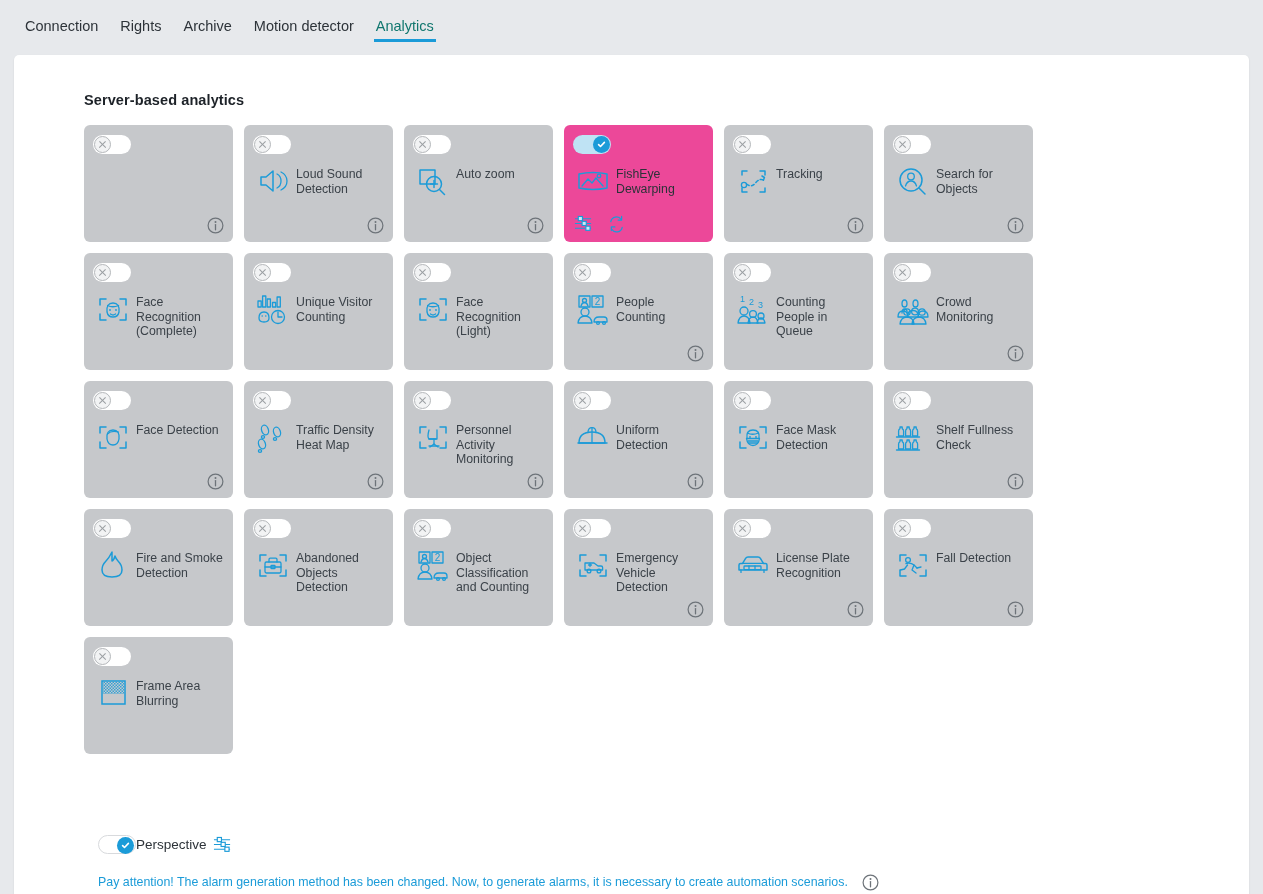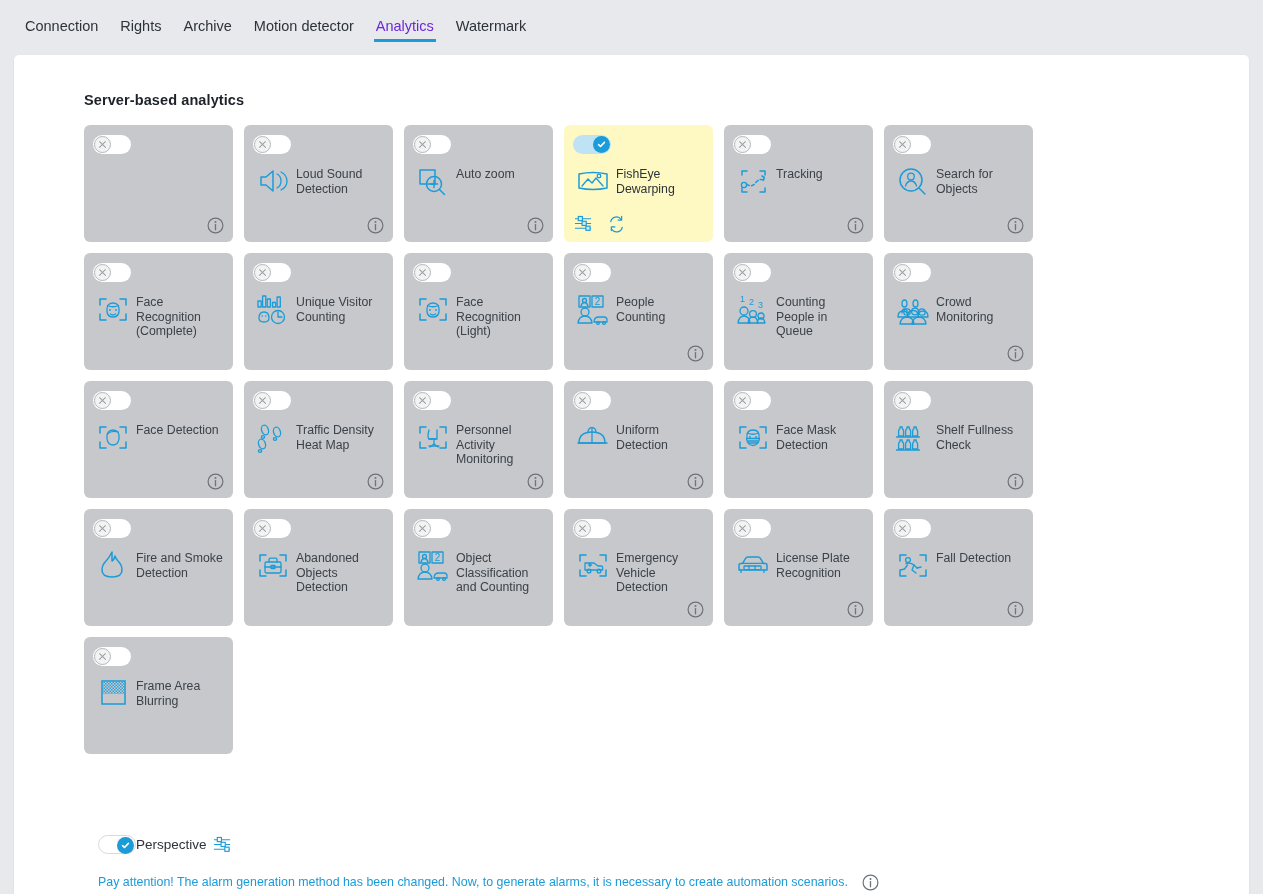--- a/index.html
+++ b/index.html
@@ -25,7 +25,7 @@
     cursor:default;
     white-space:nowrap;
   }
-  .tab.active{color:#6d28d9;}
+  .tab.active{color:#0f766e;}
   .tab.active::after{
     content:"";
     position:absolute;

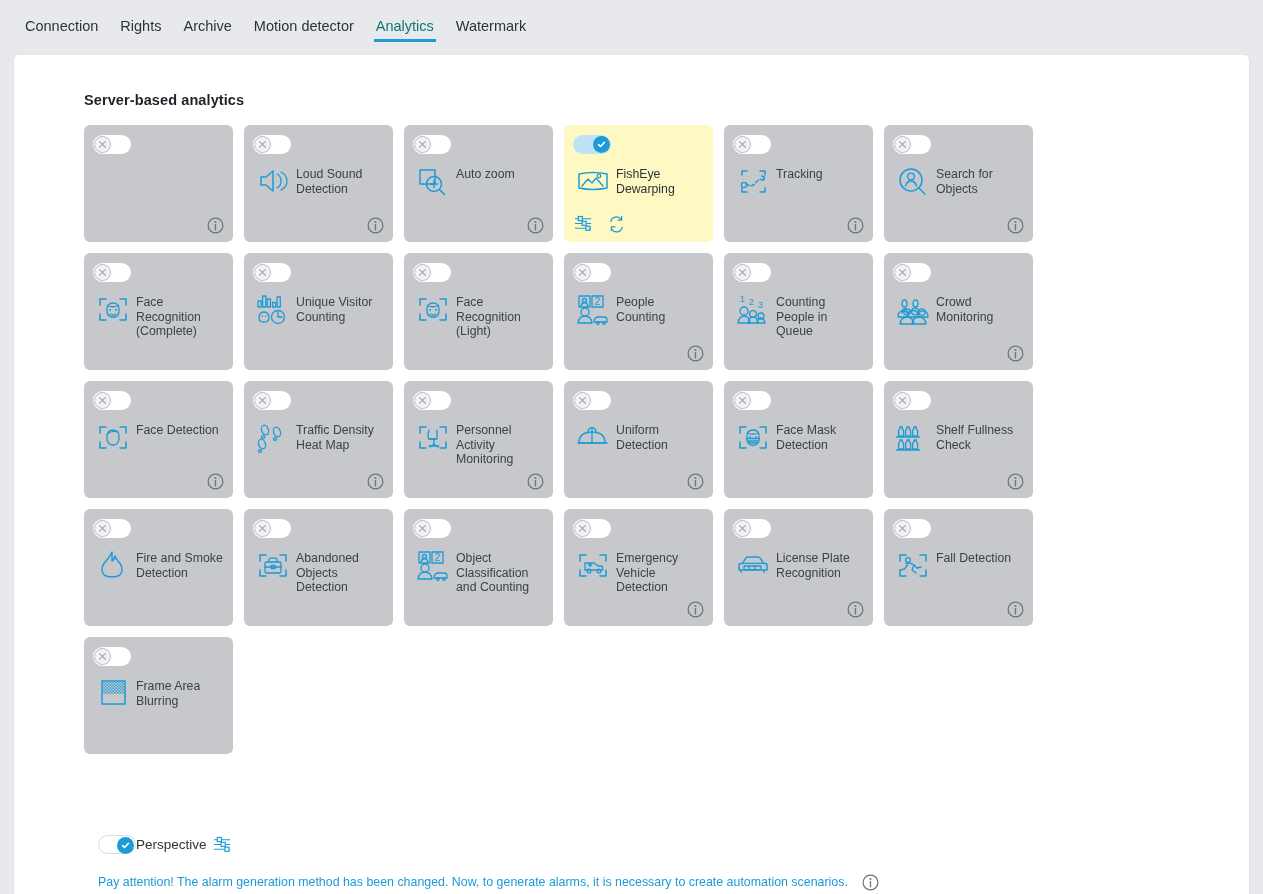--- a/index.html
+++ b/index.html
@@ -162,7 +162,6 @@
     <div class="tab">Archive</div>
     <div class="tab">Motion detector</div>
     <div class="tab active">Analytics</div>
-    <div class="tab">Watermark</div>
   </div>
 
 <div class="panel">

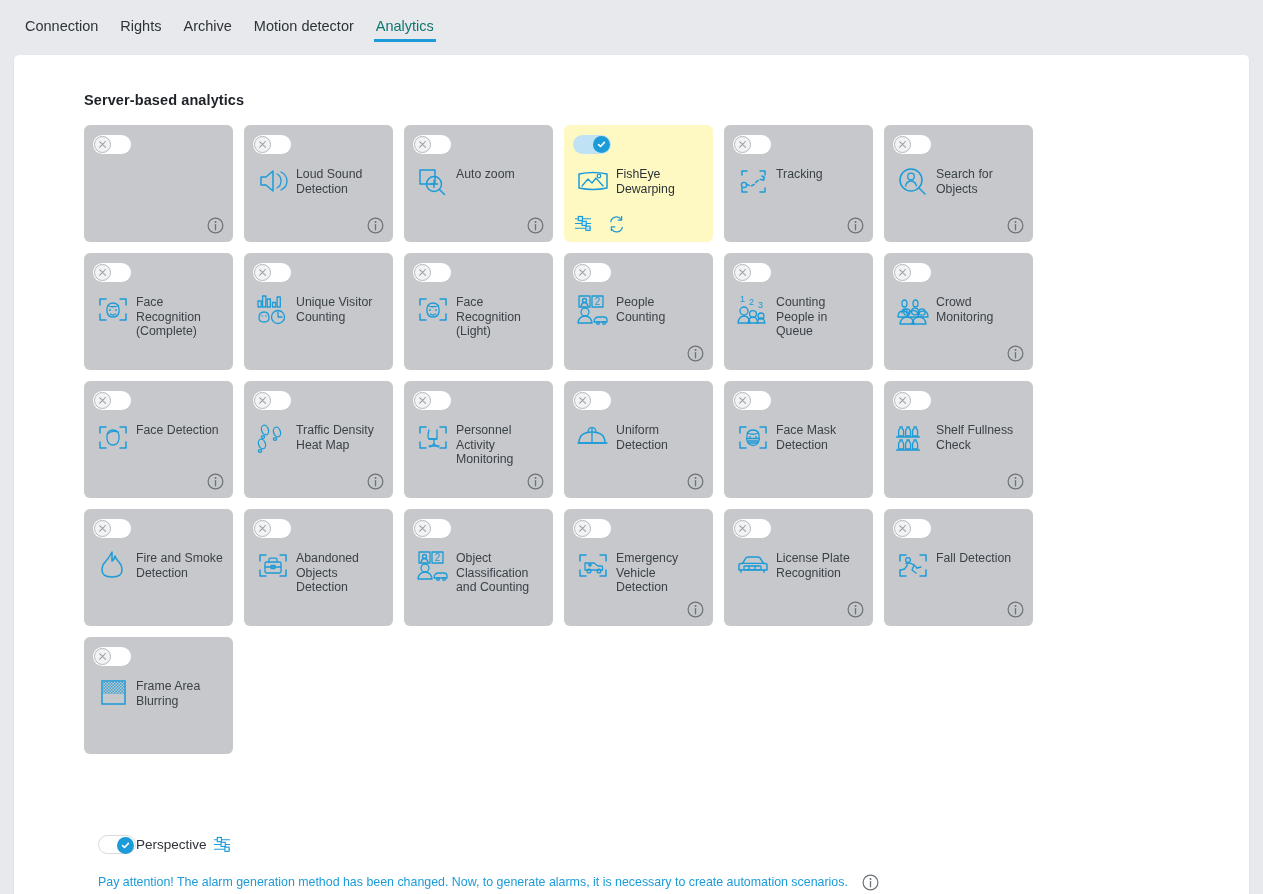--- a/index.html
+++ b/index.html
@@ -66,7 +66,7 @@
     border-radius:6px;
     box-sizing:border-box;
   }
-  .card.active{background:#fef9c3;}
+  .card.active{background:#ec4899;}
 
   
   .toggle{

